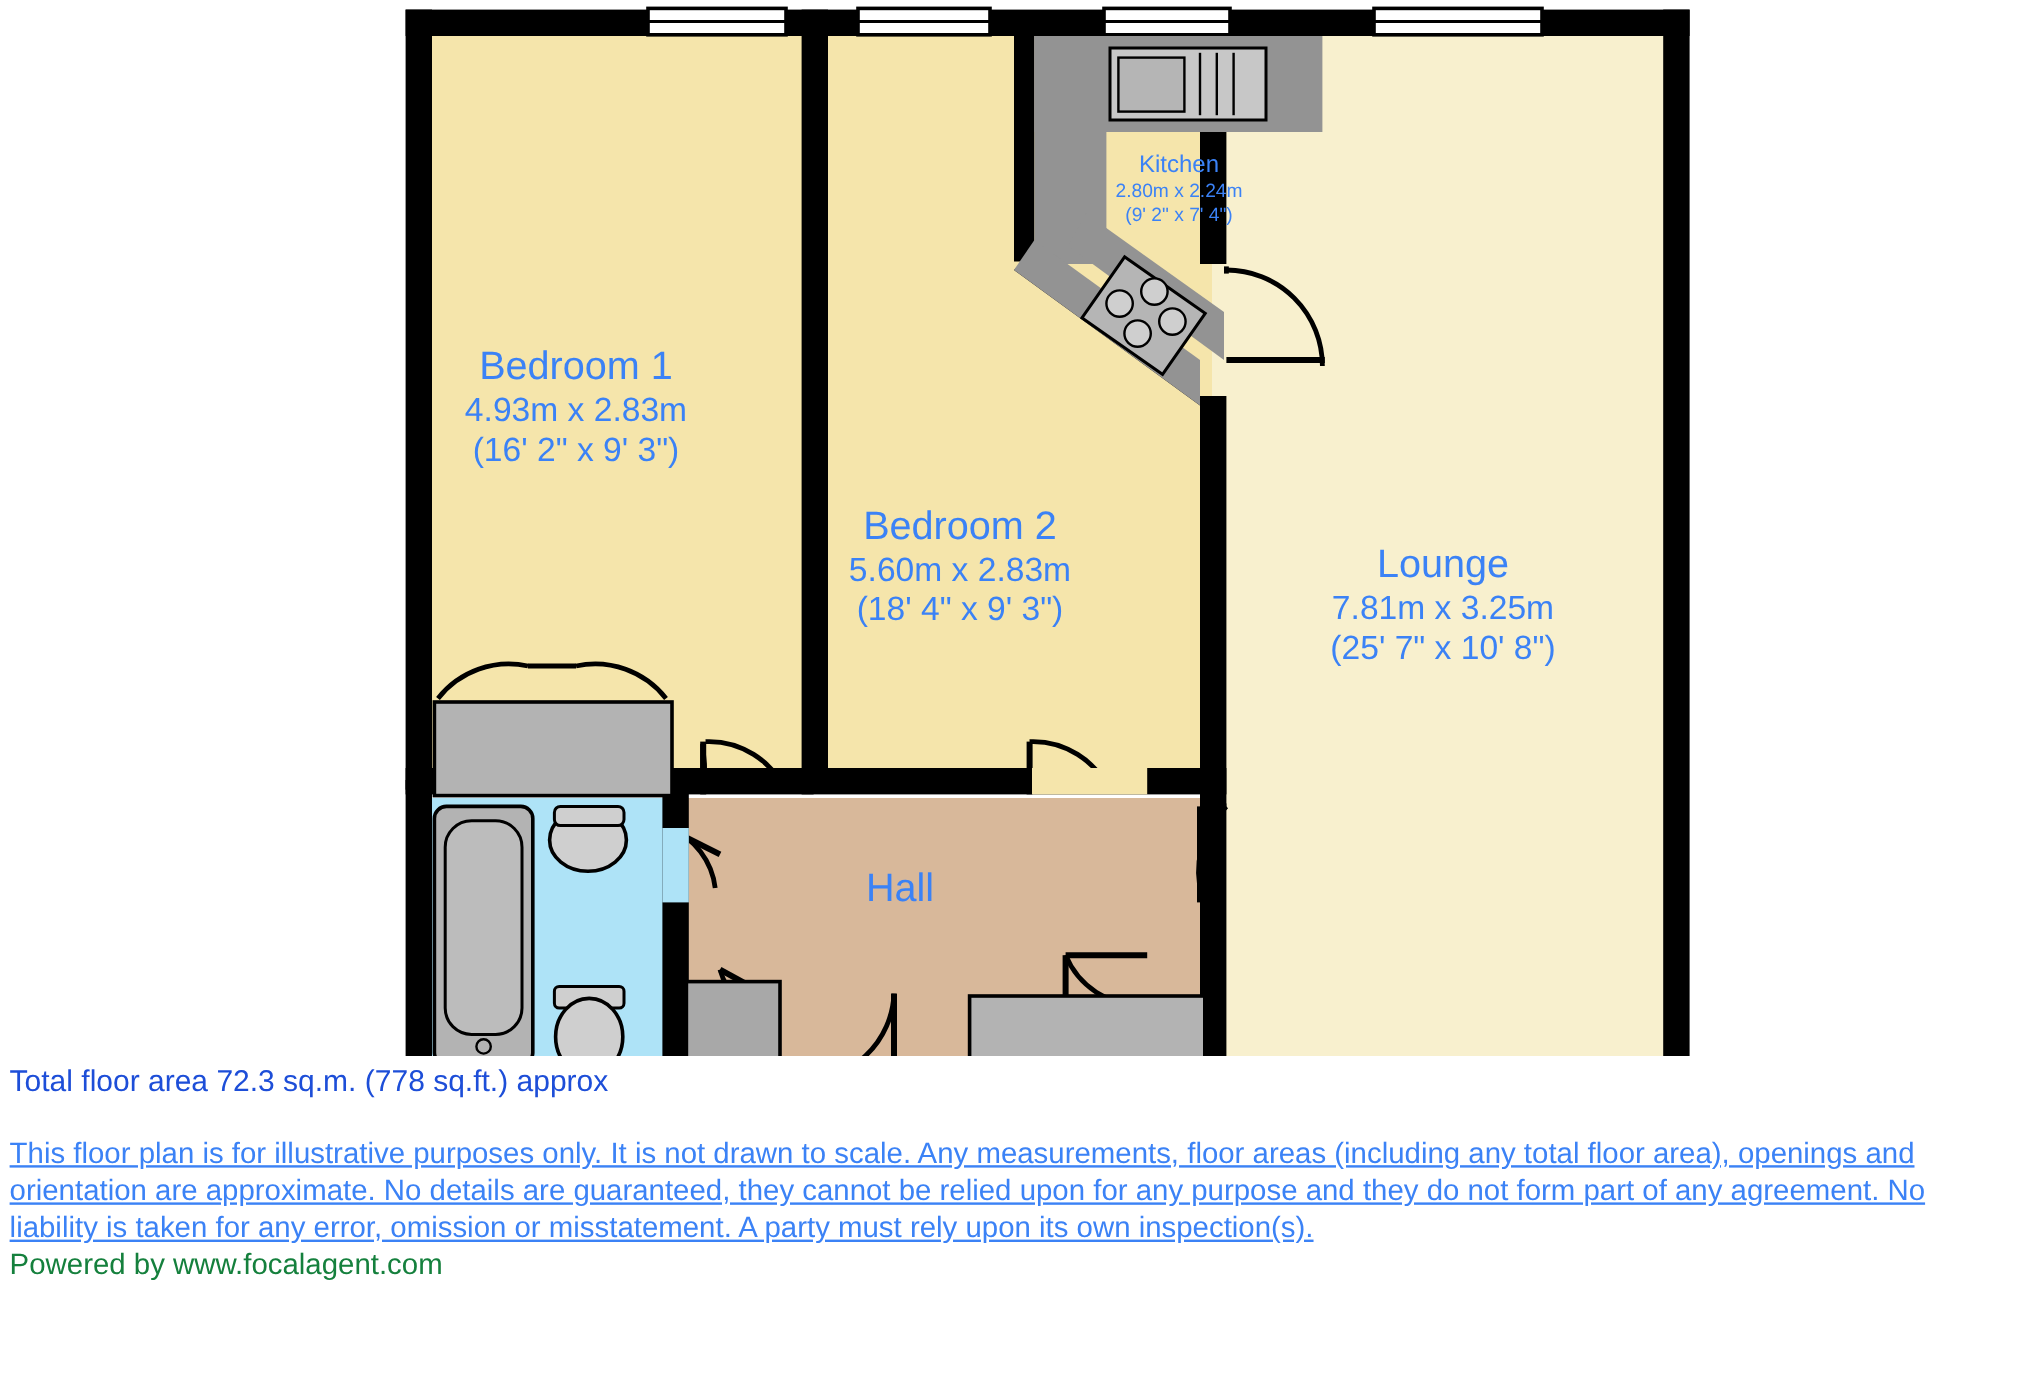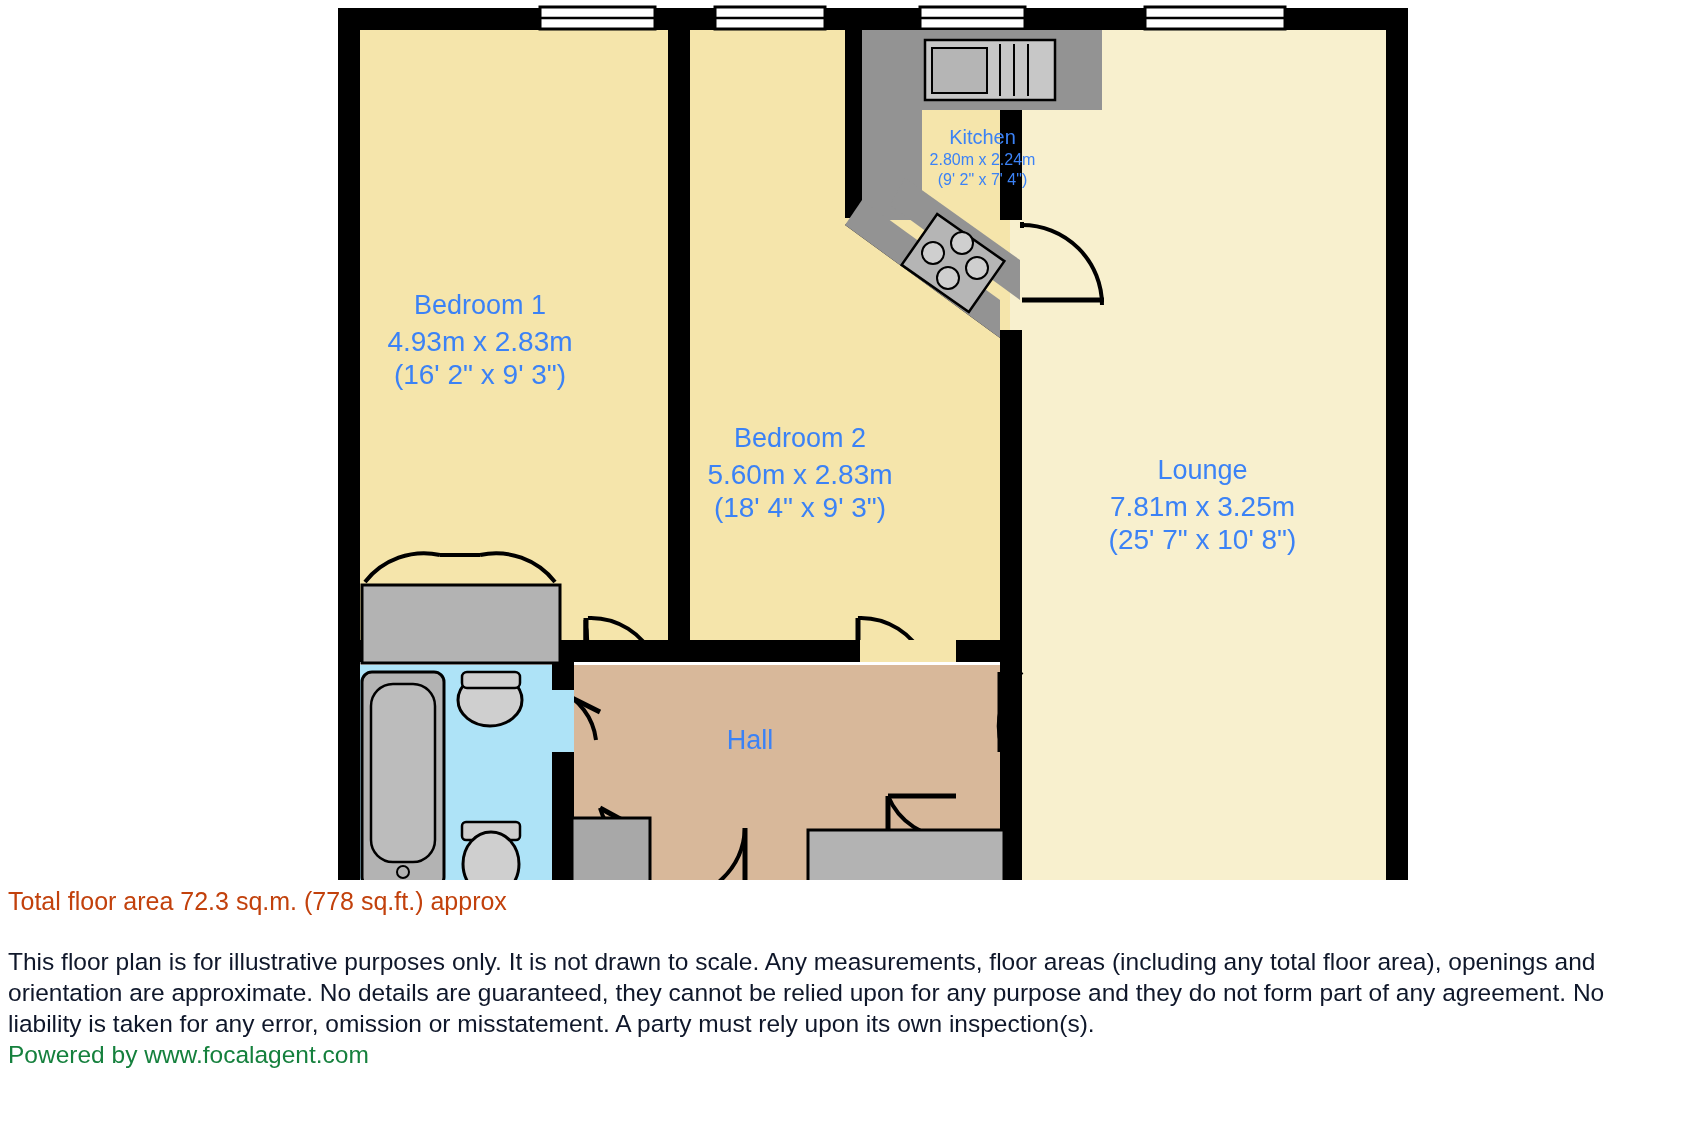--- a/index.html
+++ b/index.html
@@ -55,7 +55,7 @@
     color: #3b82f6;
     pointer-events: none;
   }
-  .rl-name-xl { font-size: 27px; line-height: 40px; }
+  .rl-name-xl { font-size: 33px; line-height: 40px; }
   .rl-dim-lg { font-size: 28px; line-height: 33px; }
   .rl-name-sm { font-size: 20px; line-height: 25px; }
   .rl-dim-sm { font-size: 16px; line-height: 20px; }

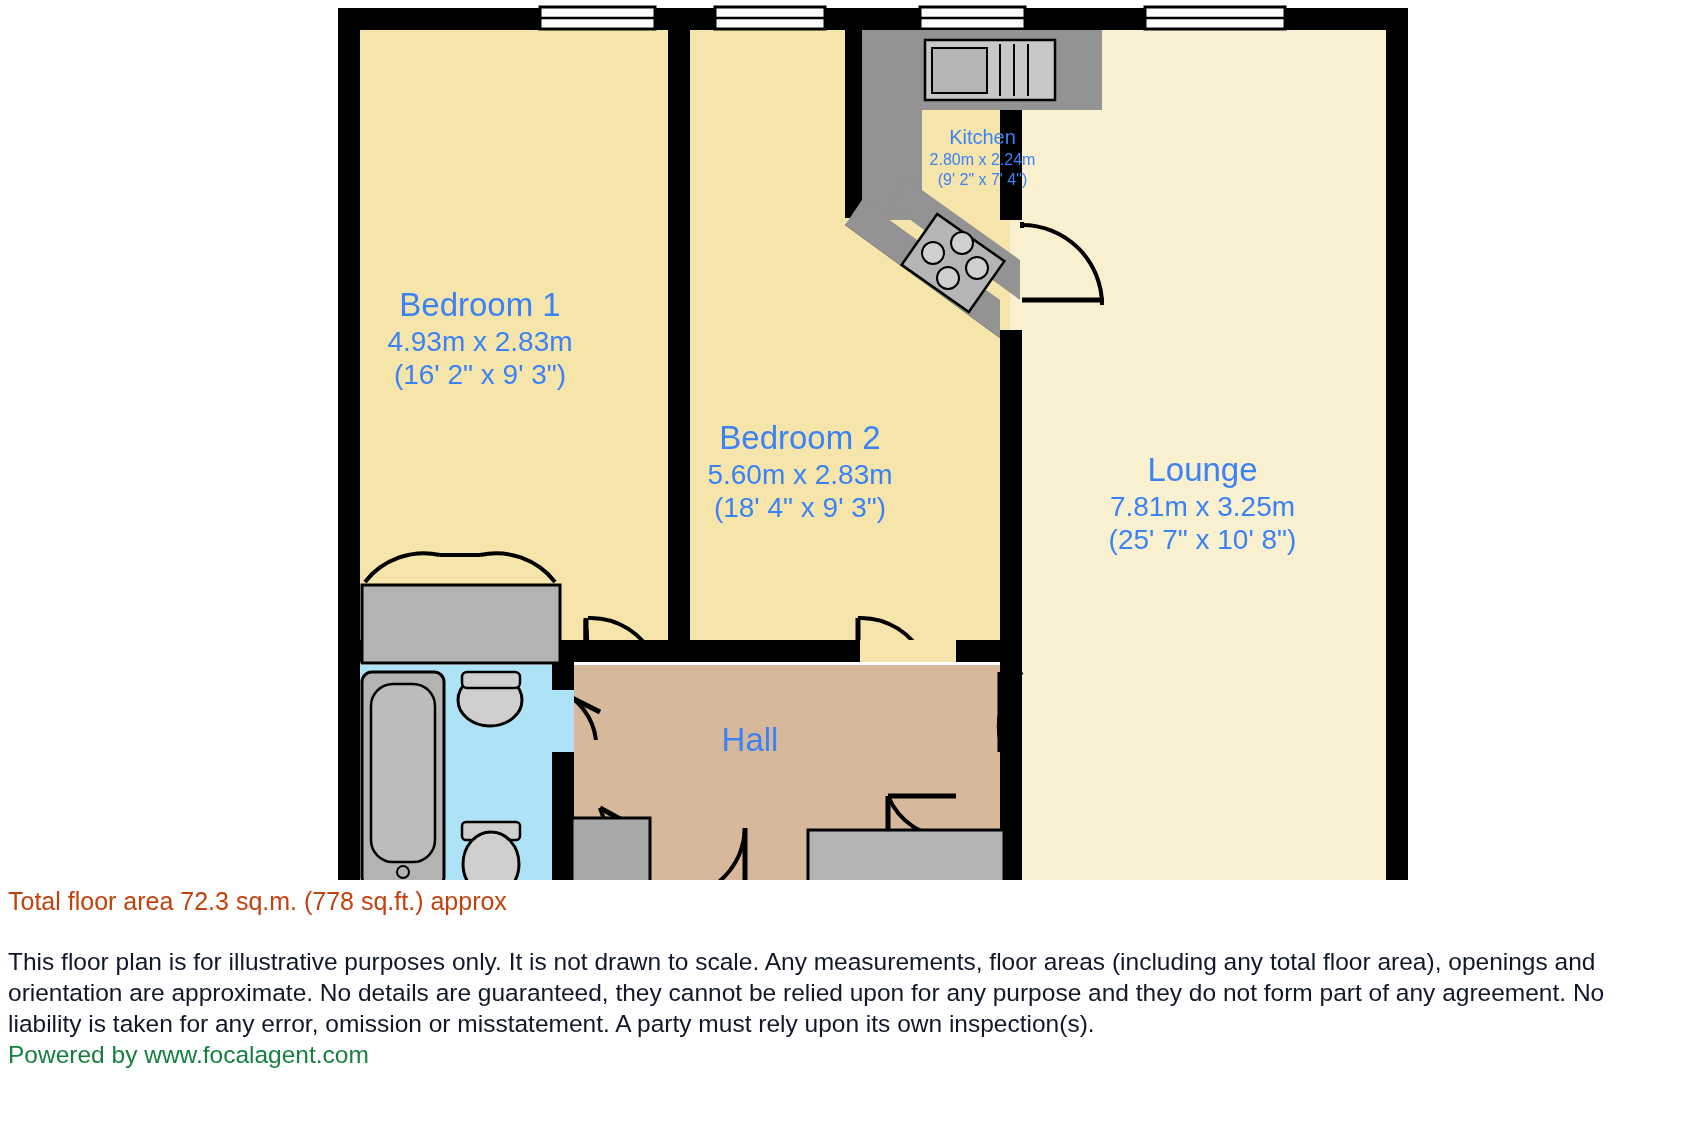--- a/index.html
+++ b/index.html
@@ -34,7 +34,7 @@
     font-size: 25px;
     line-height: 30px;
     margin-top: 6px;
-    color: #c2410c;
+    color: #1d4ed8;
   }
   .disclaimer {
     font-size: 24.5px;

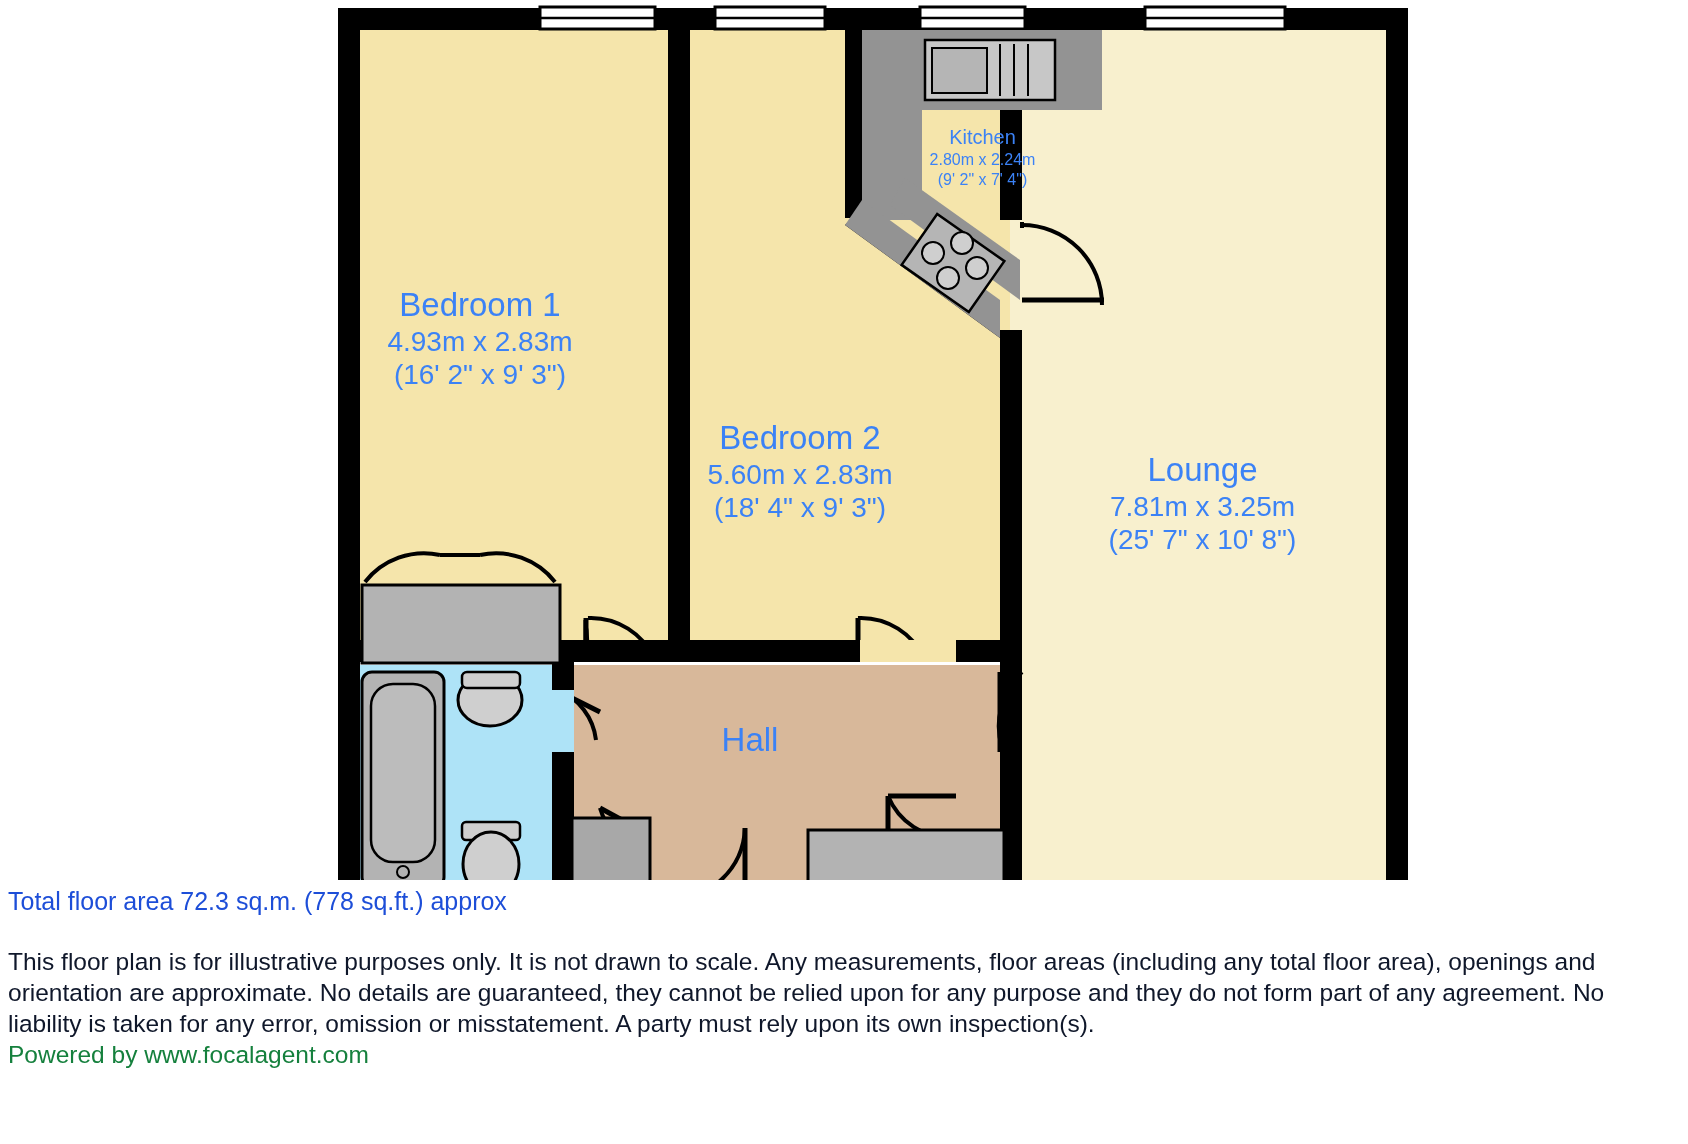--- a/index.html
+++ b/index.html
@@ -40,8 +40,9 @@
     font-size: 24.5px;
     line-height: 31px;
     margin-top: 30px;
-    color: #0f172a;
+    color: #3b82f6;
     max-width: 1660px;
+    text-decoration: underline;
   }
   .powered {
     font-size: 24.5px;

